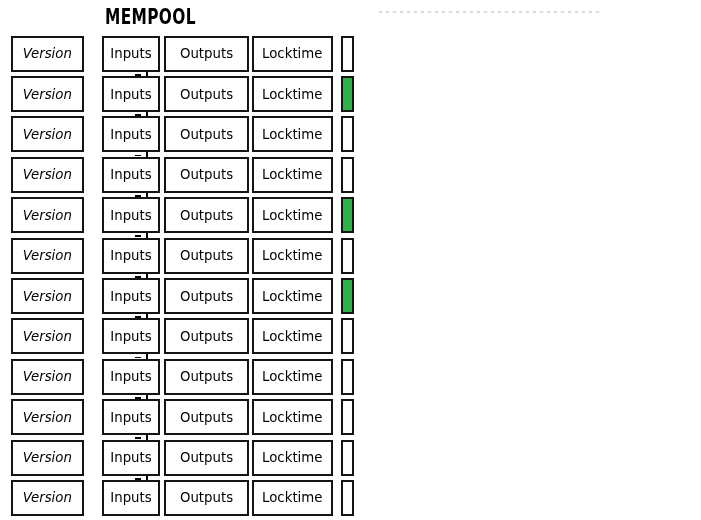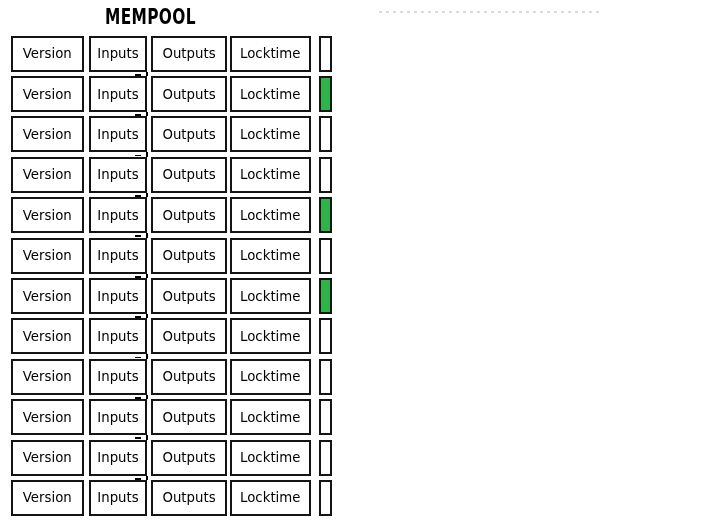--- a/index.html
+++ b/index.html
@@ -65,7 +65,7 @@
     color: #000000;
     white-space: nowrap;
   }
-  .c-version  { width: 73.5px; margin-right: 5px; }
+  .c-version  { width: 73.5px; margin-right: 18px; font-style: italic; }
   .c-inputs   { width: 58px;   margin-right: 4px;   }
   .c-outputs  { width: 76px; margin-right: 2.5px; }
   .c-locktime { width: 81.5px; }

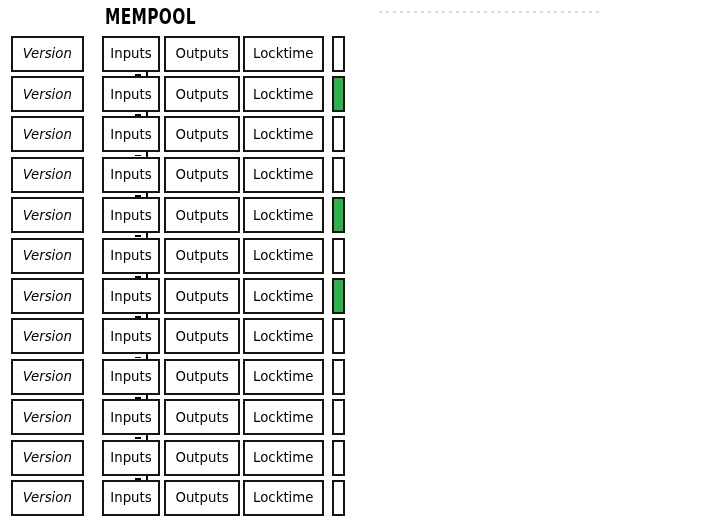--- a/index.html
+++ b/index.html
@@ -67,7 +67,7 @@
   }
   .c-version  { width: 73.5px; margin-right: 18px; font-style: italic; }
   .c-inputs   { width: 58px;   margin-right: 4px;   }
-  .c-outputs  { width: 76px; margin-right: 2.5px; }
+  .c-outputs  { width: 85px; margin-right: 2.5px; }
   .c-locktime { width: 81.5px; }
 
   .indicator {

